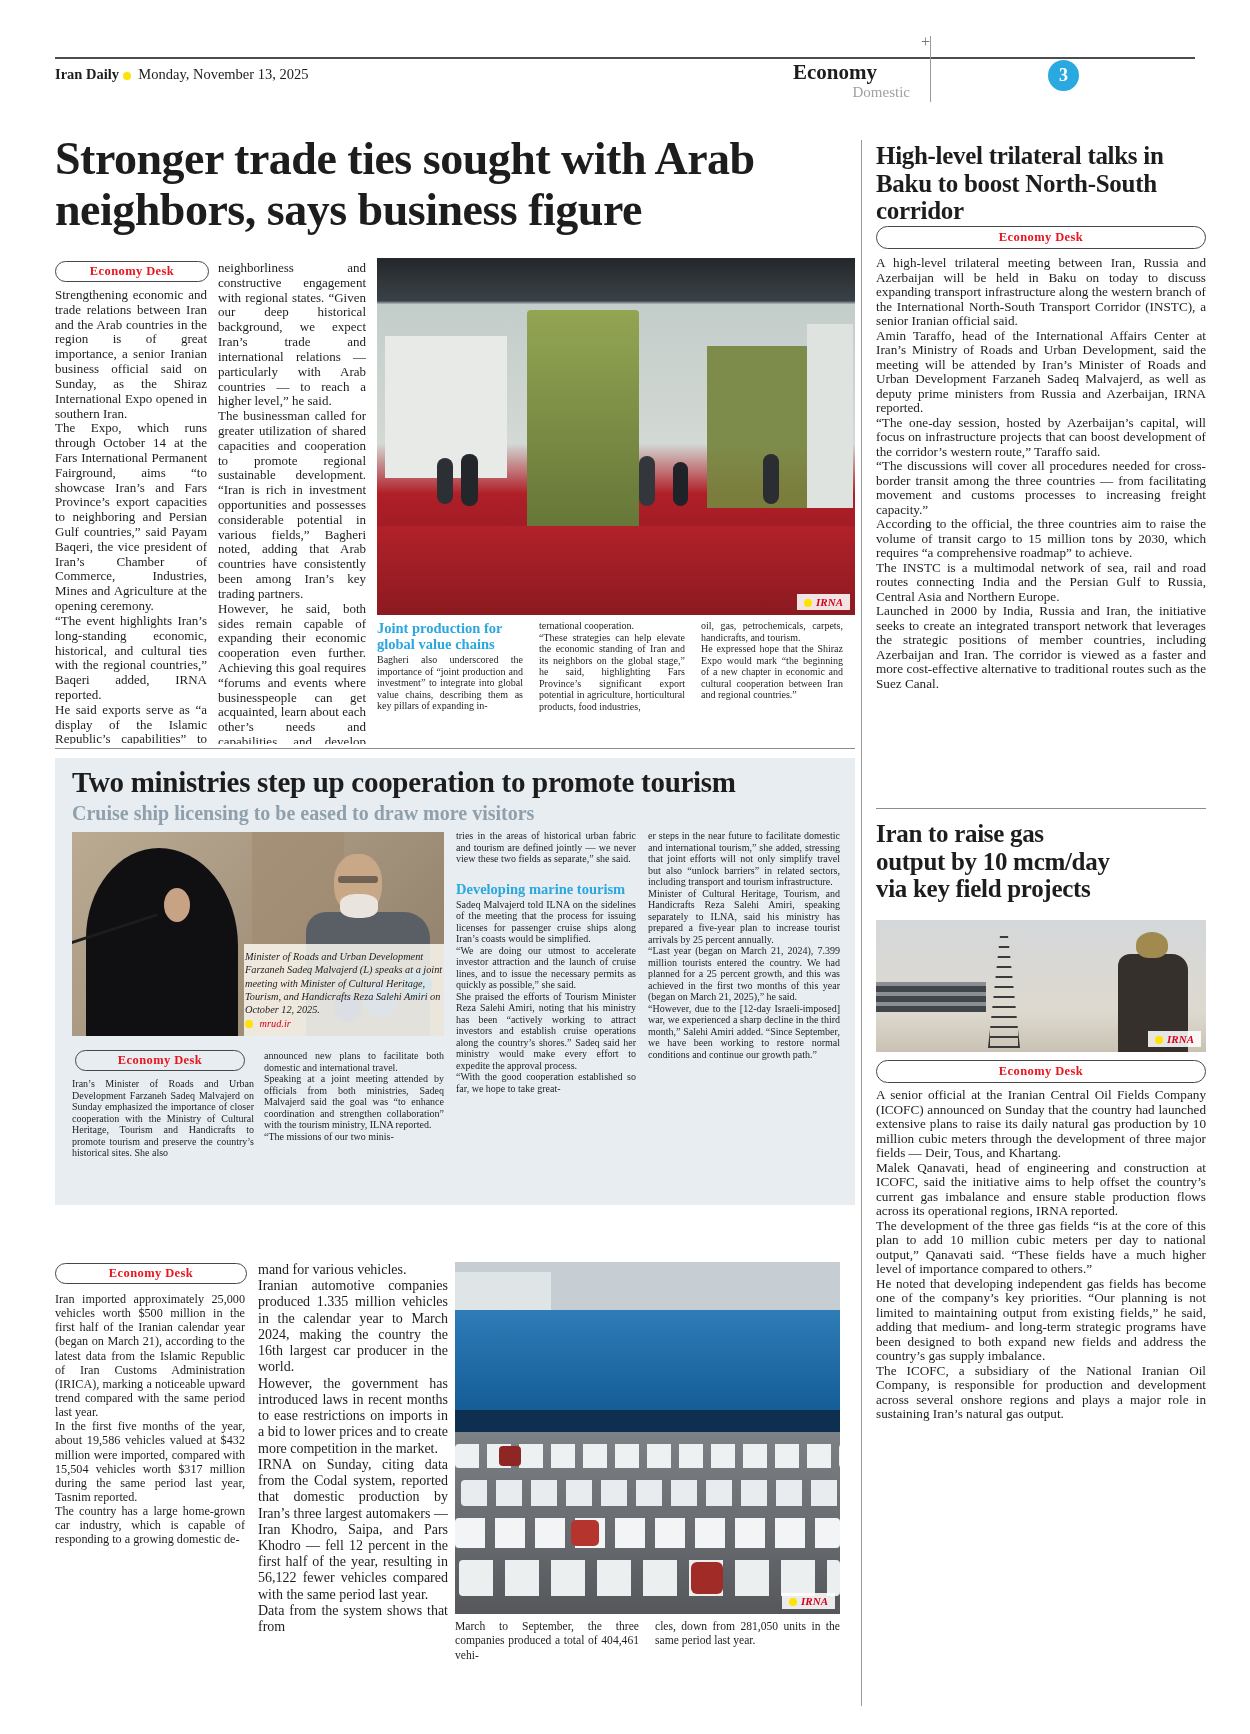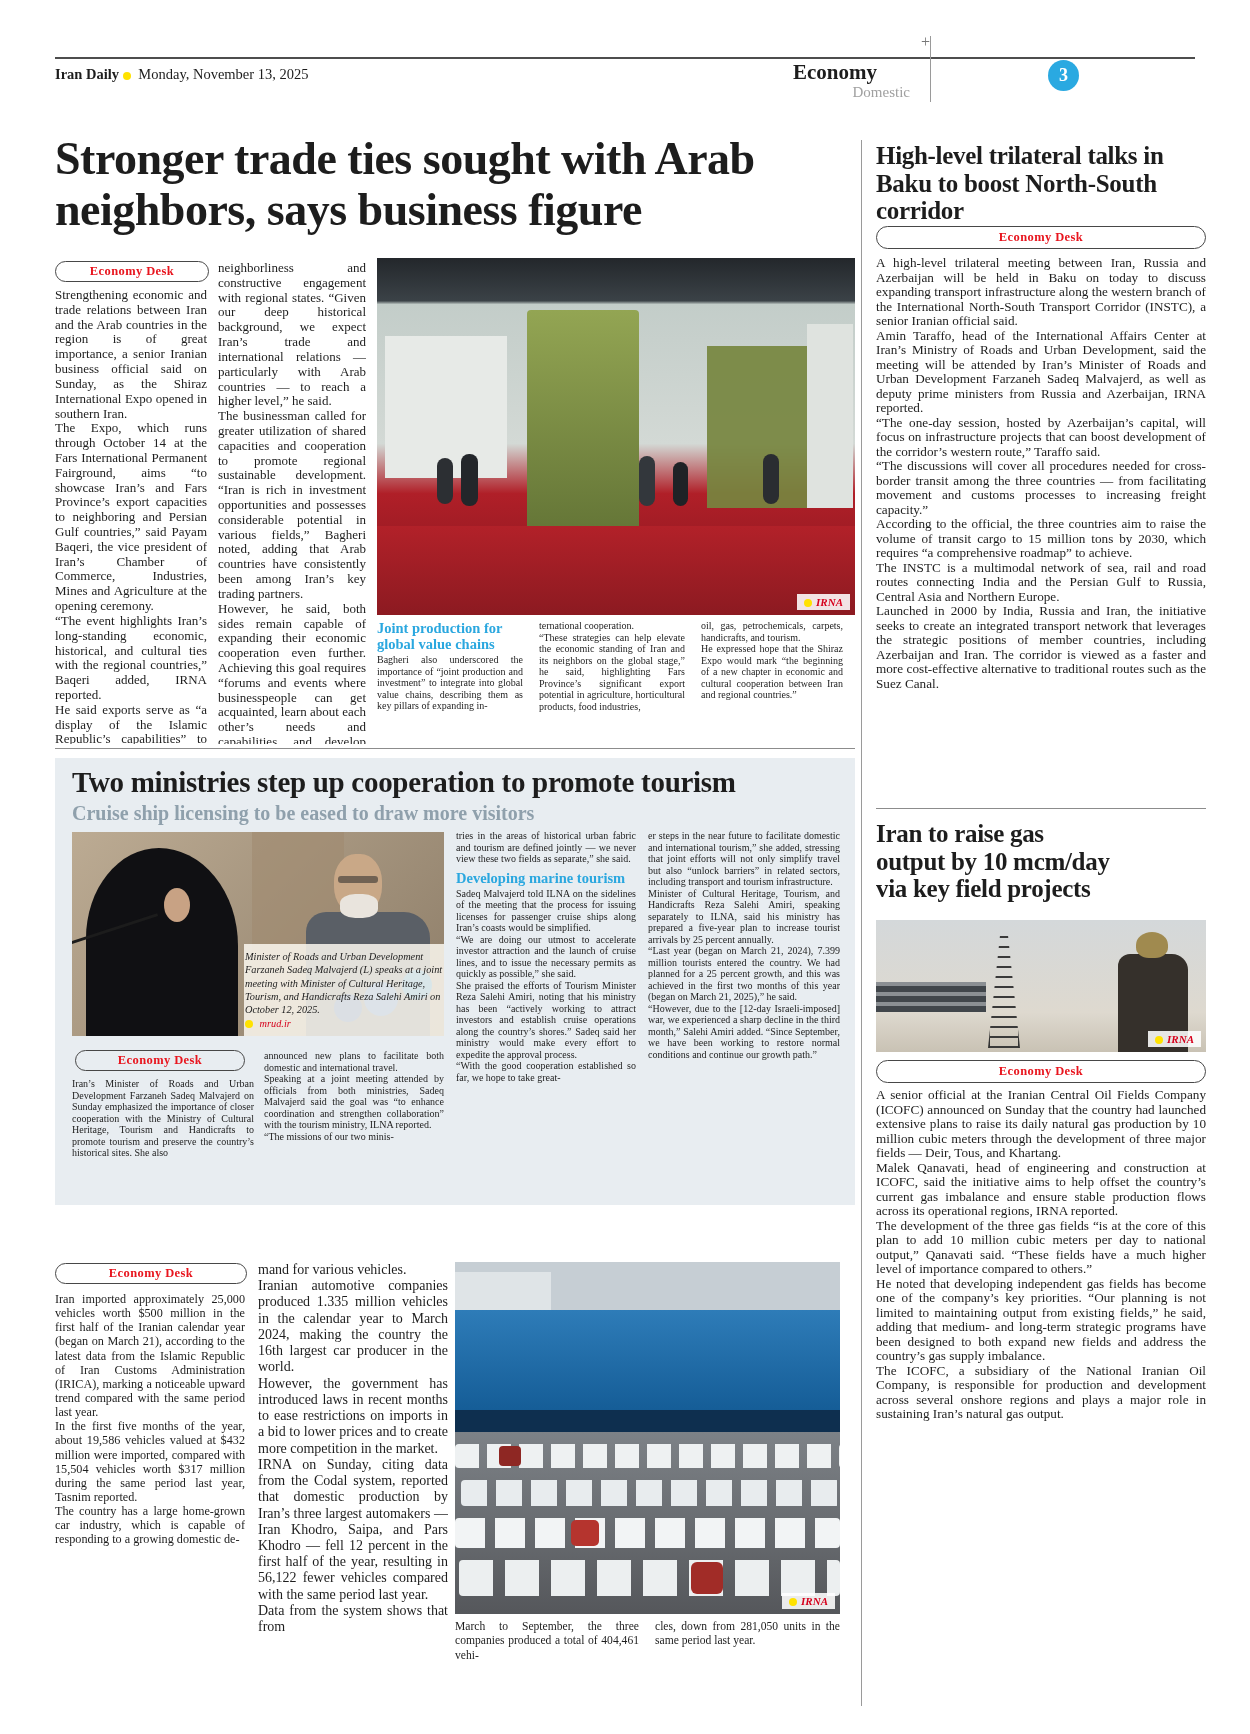--- a/index.html
+++ b/index.html
@@ -118,7 +118,7 @@
 
     <div class="abs" style="left:401px;top:72px;width:180px;height:370px;overflow:hidden">
       <div class="mid-text">tries in the areas of historical urban fabric and tourism are defined jointly — we never view these two fields as separate,” she said.</div>
-      <div class="subhead" style="margin-top:5px">Developing marine tourism</div>
+      <div class="subhead" style="margin-top:16px">Developing marine tourism</div>
       <div class="mid-text">Sadeq Malvajerd told ILNA on the sidelines of the meeting that the process for issuing licenses for passenger cruise ships along Iran’s coasts would be simplified.
 “We are doing our utmost to accelerate investor attraction and the launch of cruise lines, and to issue the necessary permits as quickly as possible,” she said.
 She praised the efforts of Tourism Minister Reza Salehi Amiri, noting that his ministry has been “actively working to attract investors and establish cruise operations along the country’s shores.” Sadeq said her ministry would make every effort to expedite the approval process.

